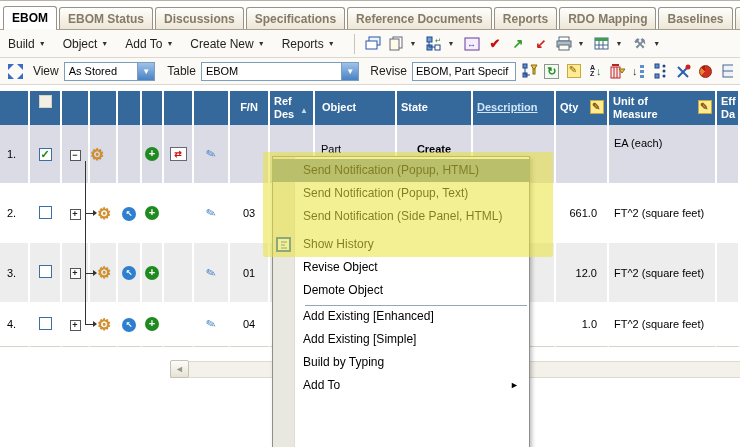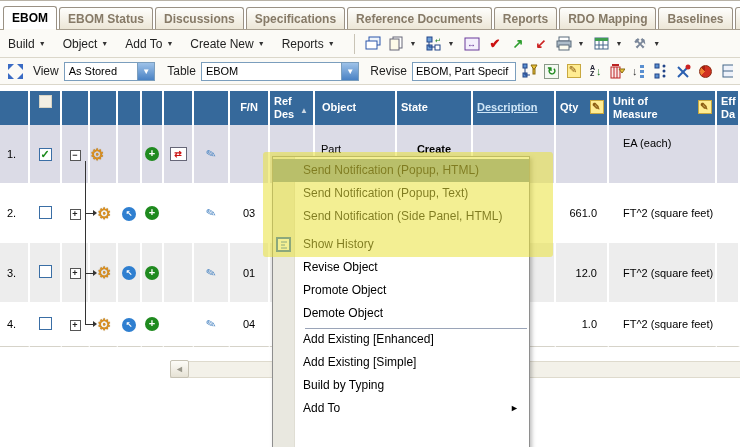--- a/index.html
+++ b/index.html
@@ -58,7 +58,7 @@
   td.num { padding-left:7px; }
   td.ctr { text-align:center; }
   td.qty { text-align:right; padding-right:10px; }
-  td.uom { padding-left:14px; }
+  td.uom { padding-left:5px; }
   td.obj { vertical-align:top; padding:3px 0 0 6px; line-height:14px; }
   td.sta { vertical-align:top; padding-top:3px; text-align:center; line-height:14px; }
   .hlink { color:#cfe6f7; text-decoration:underline; cursor:pointer; }

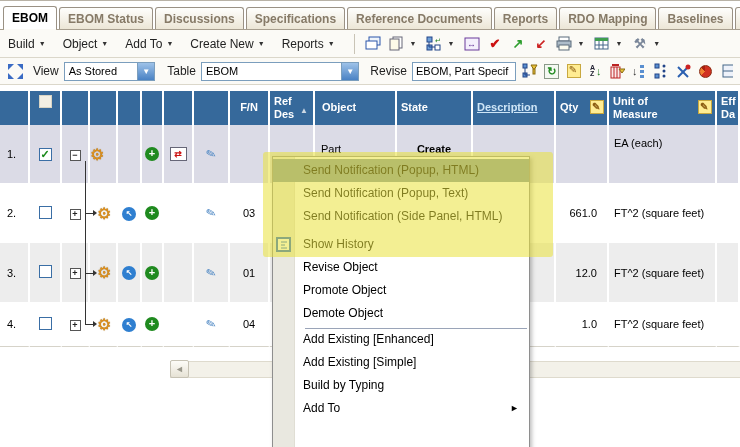--- a/index.html
+++ b/index.html
@@ -451,7 +451,6 @@
         <span>Show History</span>
       </li>
       <li>Revise Object</li>
-      <li>Promote Object</li>
       <li>Demote Object</li>
       <li style="height:0;">
           <div class="ctxsep"></div>

